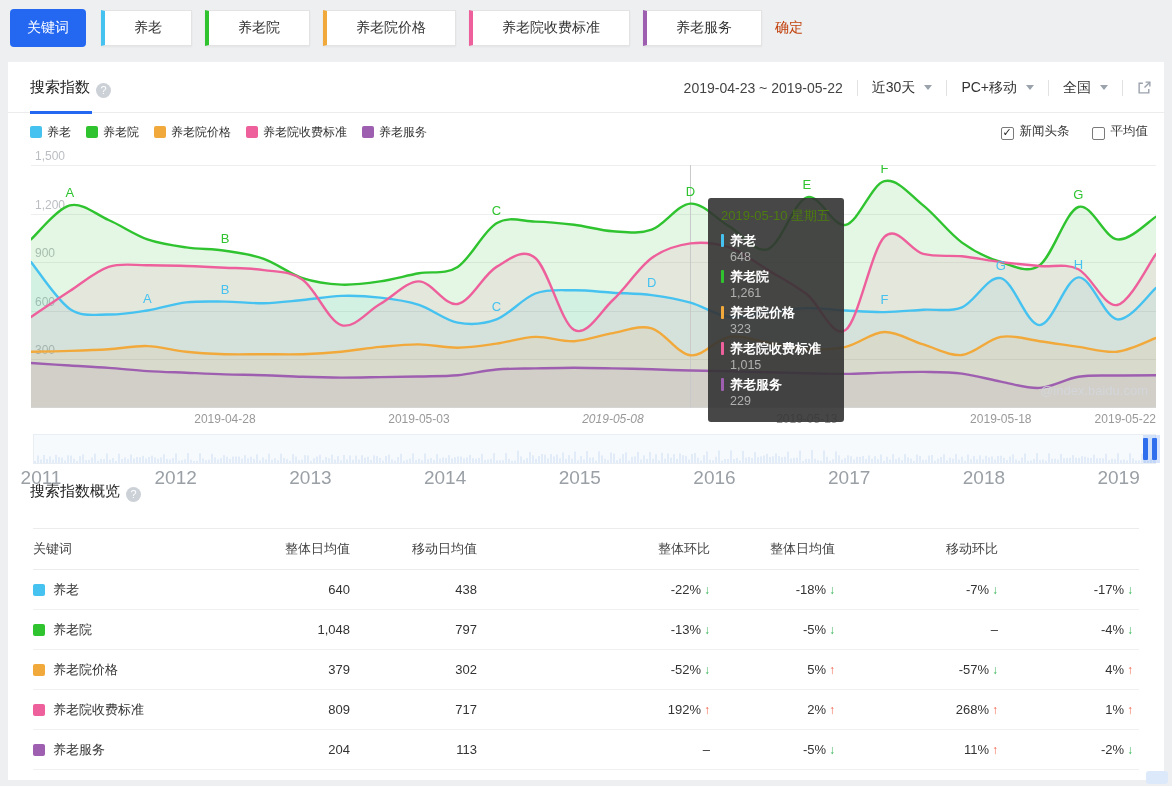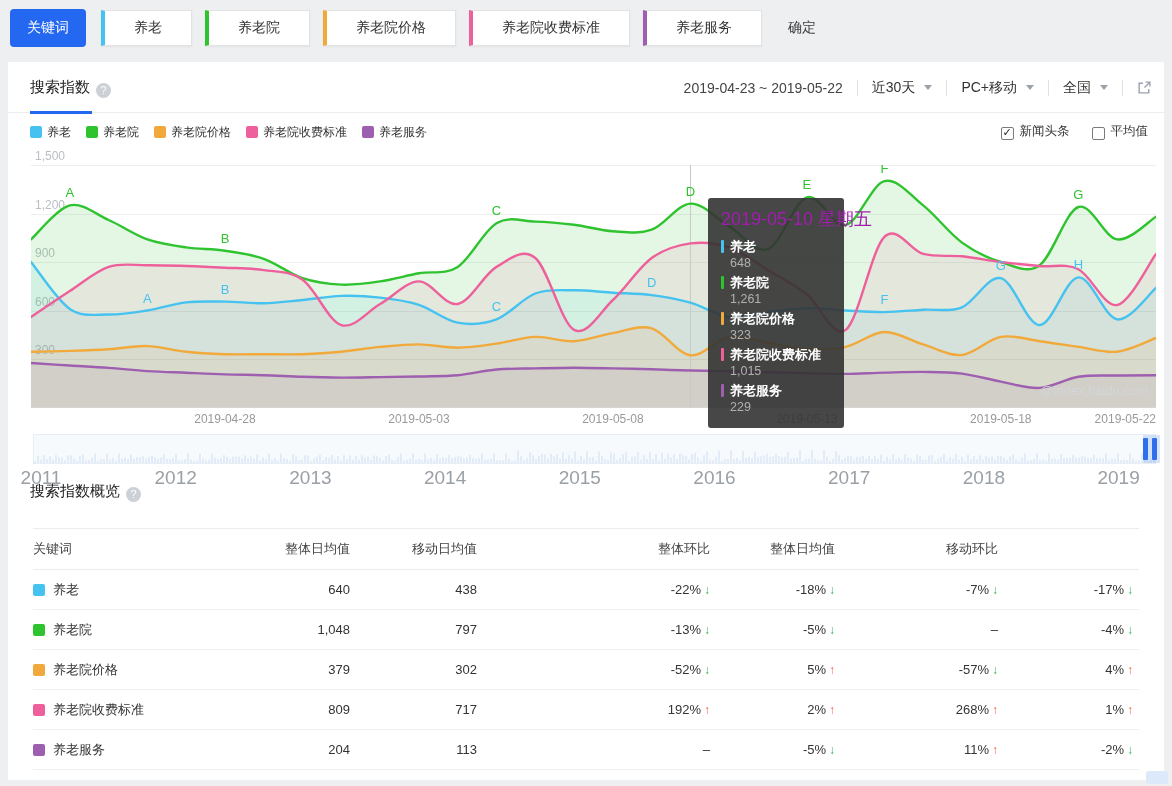--- a/index.html
+++ b/index.html
@@ -10,7 +10,7 @@
   .kw-bar { position:absolute; left:10px; top:8px; height:40px; display:flex; align-items:center; }
   .kw-btn { height:38px; padding:0 17px; background:#2468F2; color:#fff; font-size:14px; border:none; border-radius:4px; margin-right:15px; cursor:pointer; }
   .chip { height:36px; background:#fff; border:1px solid #e3e3e3; border-left-width:4px; border-left-style:solid; display:flex; align-items:center; padding:0 29px; margin-right:13px; font-size:14px; color:#333; box-shadow:0 1px 2px rgba(0,0,0,.05); cursor:pointer; white-space:nowrap; }
-  .confirm { color:#404040; font-size:14px; margin-left:13px; cursor:pointer; text-decoration:none; }
+  .confirm { color:#c2410c; font-size:14px; margin-left:0; cursor:pointer; text-decoration:none; }
 
   
   .card { position:absolute; left:8px; top:62px; width:1156px; height:718px; background:#fff; }

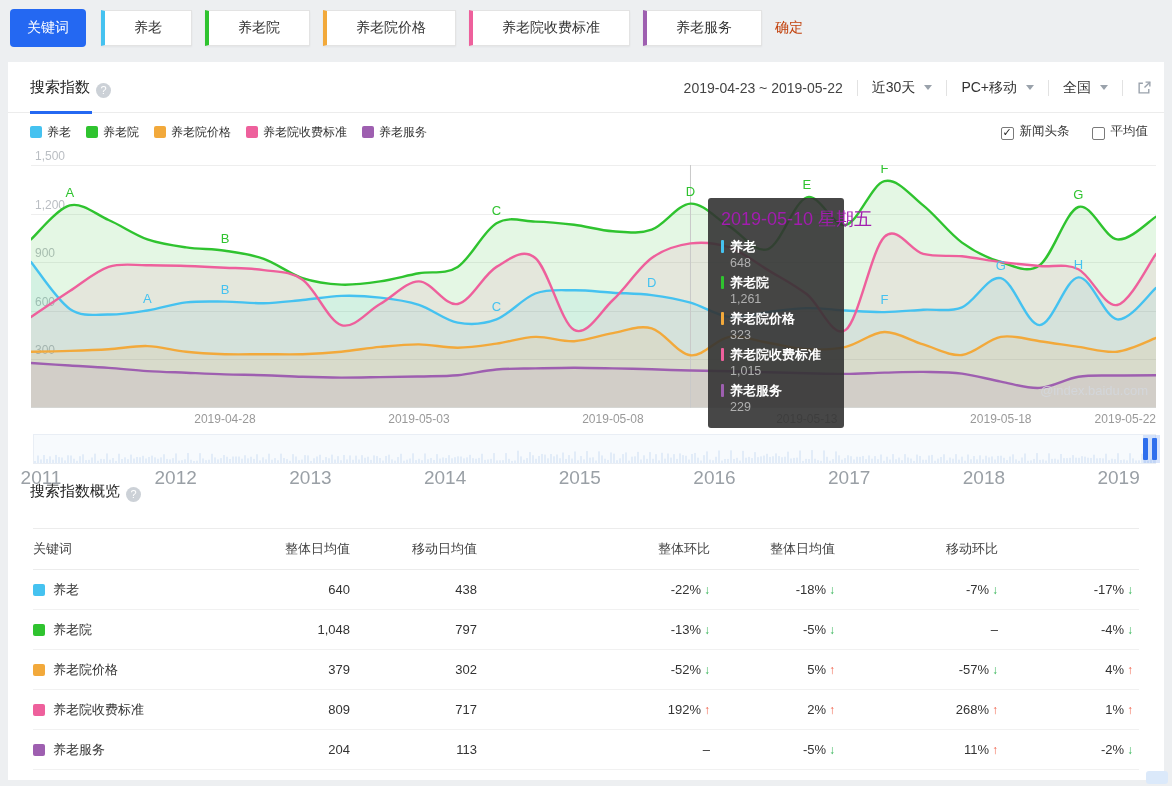--- a/index.html
+++ b/index.html
@@ -44,7 +44,7 @@
 
   
   .tooltip { position:absolute; left:700px; top:136px; width:136px; background:rgba(51,51,51,0.9); border-radius:3px; padding:9px 13px 10px; z-index:6; }
-  .tt-date { color:#a21caf; font-size:18px; margin-bottom:7px; white-space:nowrap; }
+  .tt-date { color:#4d7c0f; font-size:13px; margin-bottom:7px; white-space:nowrap; }
   .tt-item { margin-bottom:3px; }
   .tt-name { display:flex; align-items:center; color:#fff; font-size:13px; font-weight:bold; line-height:17px; white-space:nowrap; }
   .tt-bar { width:3px; height:13px; margin-right:6px; border-radius:1px; flex:0 0 3px; }

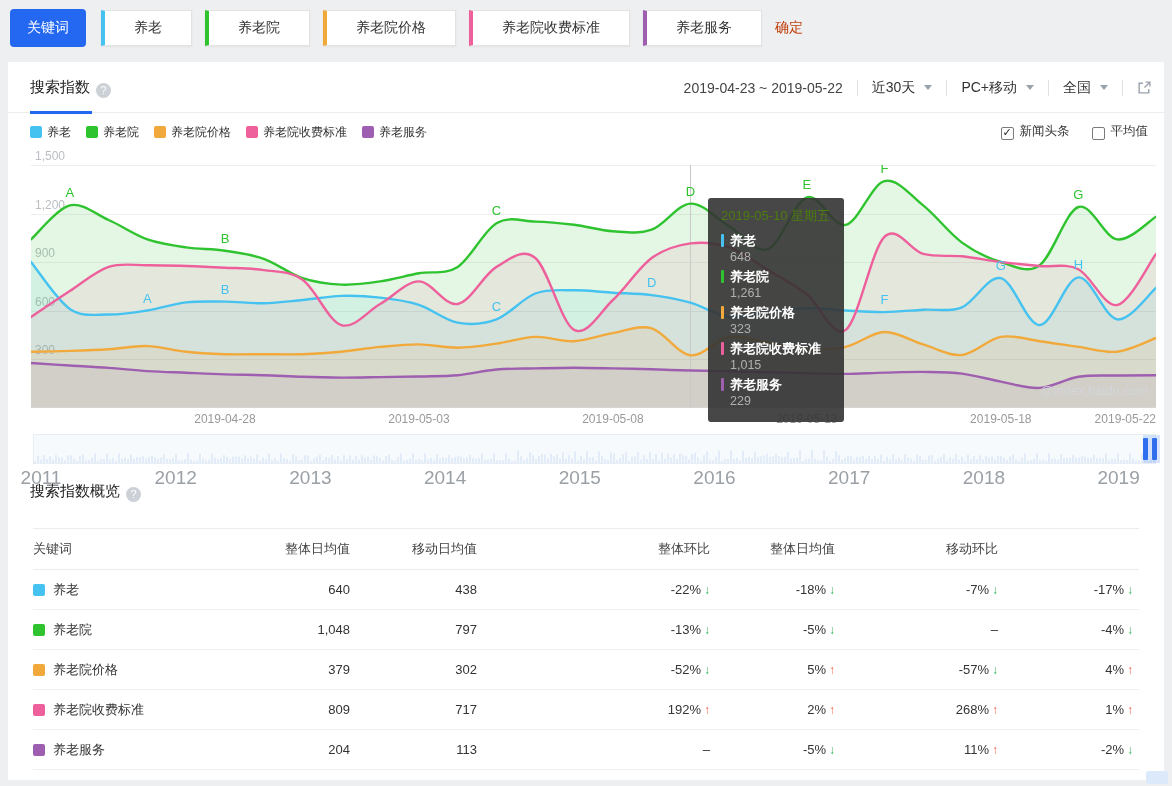--- a/index.html
+++ b/index.html
@@ -205,7 +205,7 @@
         </svg>
         <div class="xlab" style="left: 193.966px;">2019-04-28</div>
         <div class="xlab" style="left: 387.931px;">2019-05-03</div>
-        <div class="xlab" style="left: 581.897px;">2019-05-08</div>
+        <div class="xlab" style="left: 581.897px; font-style: italic;">2019-05-08</div>
         <div class="xlab" style="left: 775.862px;">2019-05-13</div>
         <div class="xlab" style="left: 969.828px;">2019-05-18</div>
         <div class="xlab last" style="left: 1125px;">2019-05-22</div>

